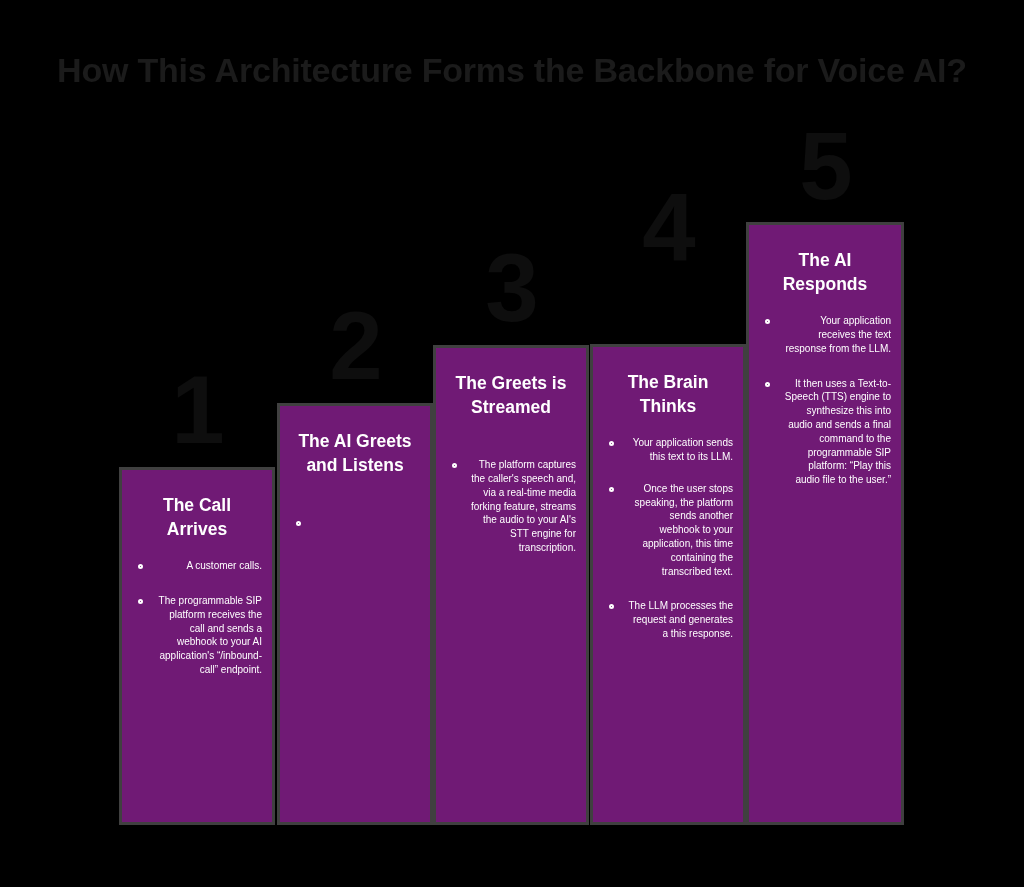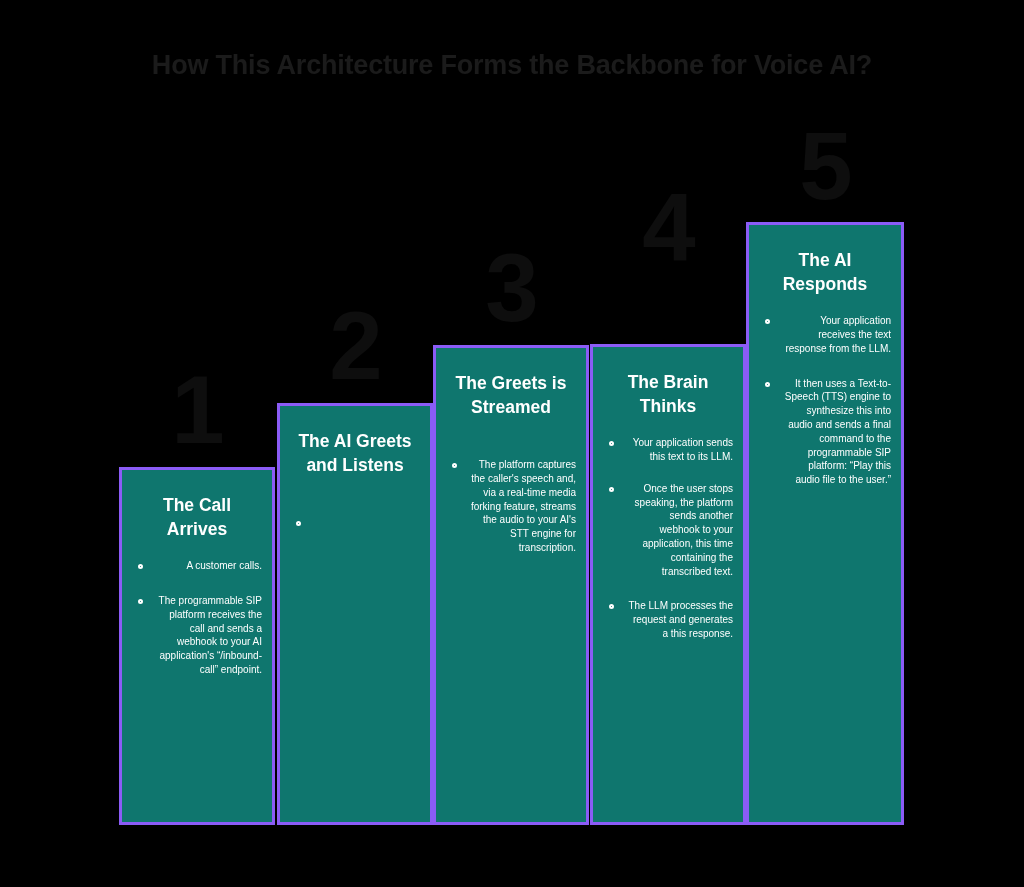--- a/index.html
+++ b/index.html
@@ -30,7 +30,7 @@
     top: 48px;
     width: 1024px;
     text-align: center;
-    font-size: 27px;
+    font-size: 34px;
     font-weight: bold;
     letter-spacing: -0.2px;
     color: #1b1b1b;

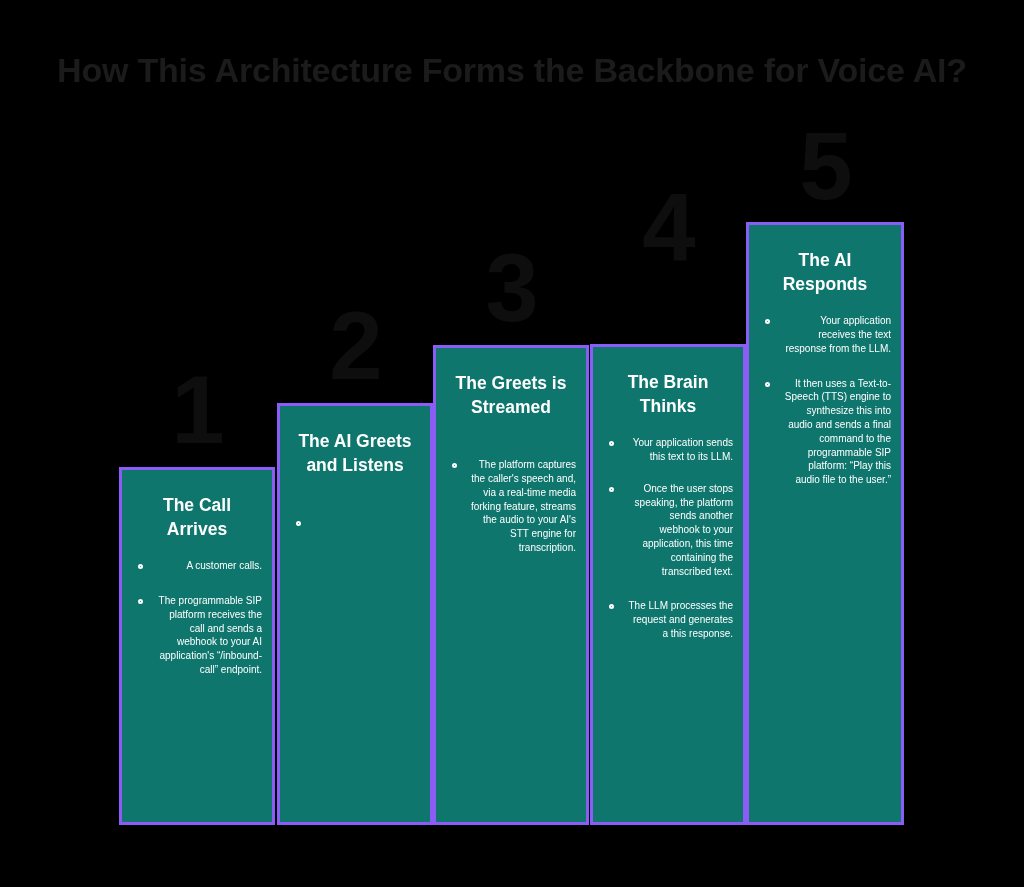--- a/index.html
+++ b/index.html
@@ -51,8 +51,8 @@
     position: absolute;
     bottom: 62px;            
     box-sizing: border-box;
-    background: #0f766e;
-    border: 3px solid #8b5cf6;
+    background: #701a75;
+    border: 3px solid #404040;
     overflow: hidden;
   }
 

